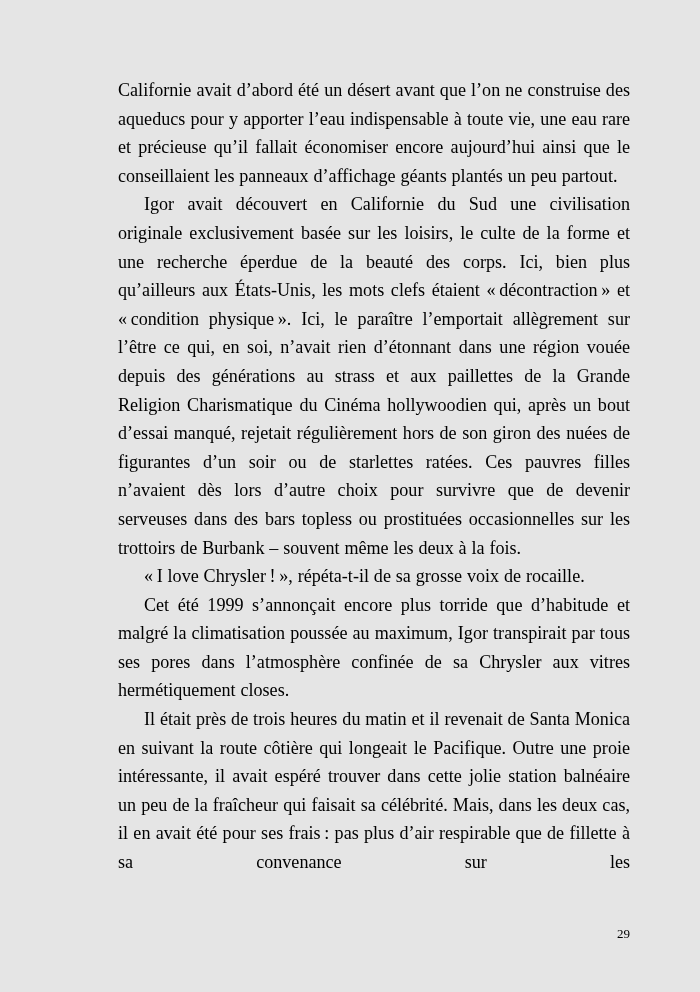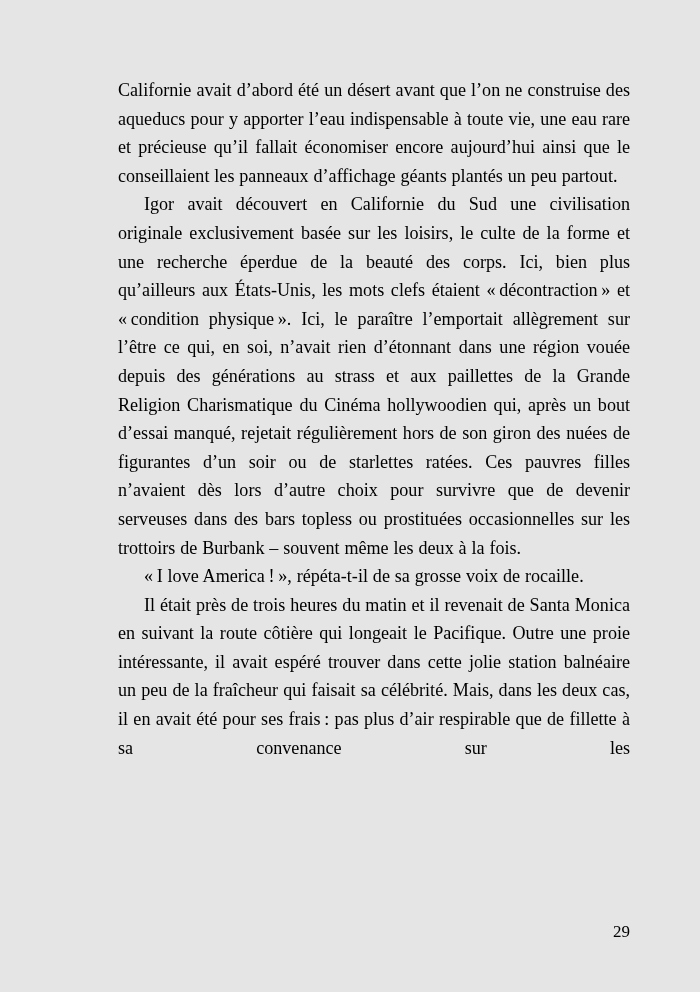--- a/index.html
+++ b/index.html
@@ -66,7 +66,7 @@
     <p class="para">Igor avait découvert en Californie du Sud une civilisation originale exclusivement basée sur les loisirs, le culte de la forme et une recherche éperdue de la beauté des corps. Ici, bien plus qu’ailleurs aux États-Unis, les mots clefs étaient « décontraction » et « condition physique ». Ici, le paraître l’emportait allègrement sur l’être ce qui, en soi, n’avait rien d’étonnant dans une région vouée depuis des générations au strass et aux paillettes de la Grande Religion Charismatique du Cinéma hollywoodien qui, après un bout d’essai manqué, rejetait régulièrement hors de son giron des nuées de figurantes d’un soir ou de starlettes ratées. Ces pauvres filles n’avaient dès lors d’autre choix pour survivre que de devenir serveuses dans des bars topless ou prostituées occasionnelles sur les trottoirs de Burbank – souvent même les deux à la fois.</p>
 
 
-    <p class="para">« I love America ! », répéta-t-il de sa grosse voix de rocaille.</p>
+    <p class="para">« I love Chrysler ! », répéta-t-il de sa grosse voix de rocaille.</p>
 
 
     <p class="para justify-last">Il était près de trois heures du matin et il revenait de Santa Monica en suivant la route côtière qui longeait le Pacifique. Outre une proie intéressante, il avait espéré trouver dans cette jolie station balnéaire un peu de la fraîcheur qui faisait sa célébrité. Mais, dans les deux cas, il en avait été pour ses frais : pas plus d’air respirable que de fillette à sa convenance sur les</p>

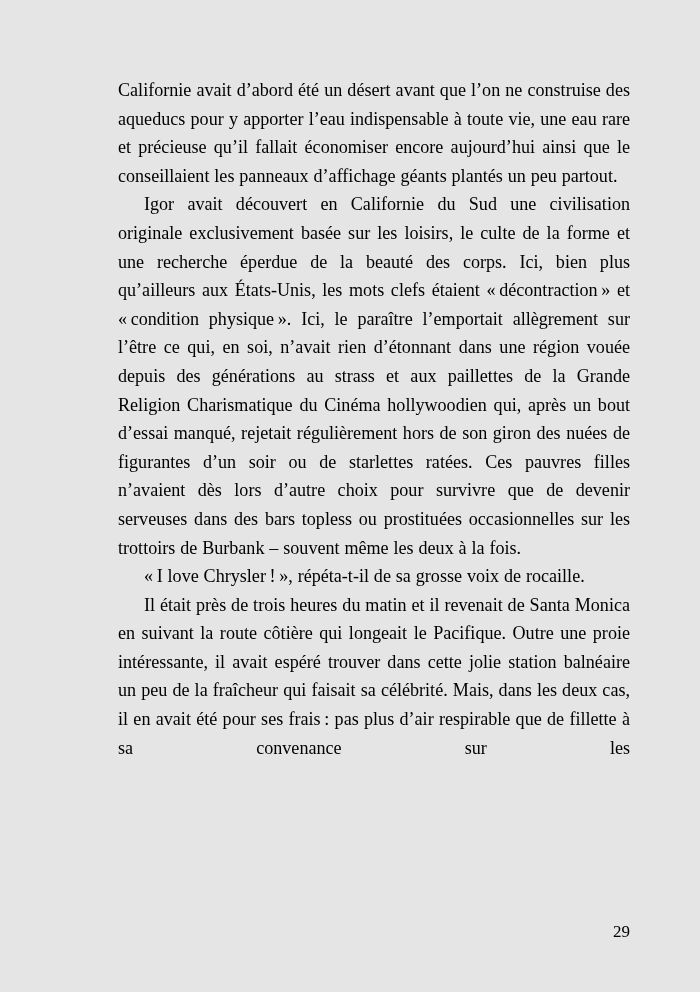--- a/index.html
+++ b/index.html
@@ -68,6 +68,7 @@
 
     <p class="para">« I love Chrysler ! », répéta-t-il de sa grosse voix de rocaille.</p>
 
+    <p class="para">Cet été 1999 s’annonçait encore plus torride que d’habitude et malgré la climatisation poussée au maximum, Igor transpirait par tous ses pores dans l’atmosphère confinée de sa Chrysler aux vitres hermétiquement closes.</p>
 
     <p class="para justify-last">Il était près de trois heures du matin et il revenait de Santa Monica en suivant la route côtière qui longeait le Pacifique. Outre une proie intéressante, il avait espéré trouver dans cette jolie station balnéaire un peu de la fraîcheur qui faisait sa célébrité. Mais, dans les deux cas, il en avait été pour ses frais : pas plus d’air respirable que de fillette à sa convenance sur les</p>
 

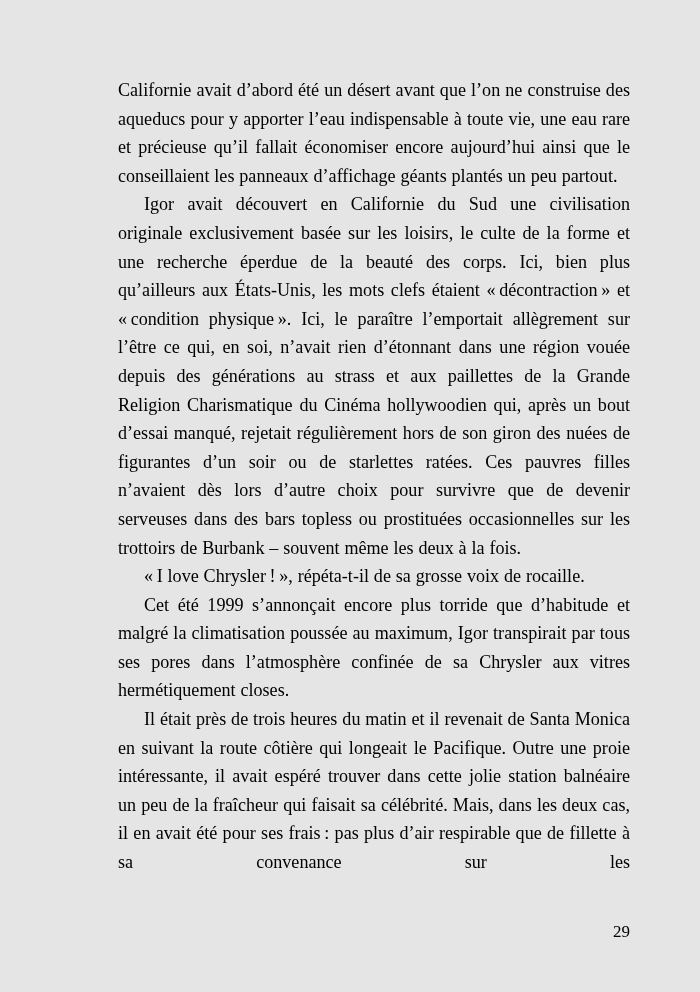--- a/index.html
+++ b/index.html
@@ -49,7 +49,7 @@
     right: 70px;
     bottom: 52px;
     font-family: "Liberation Serif", "DejaVu Serif", serif;
-    font-size: 17px;
+    font-size: 13px;
     line-height: 1;
     color: #000000;
   }

